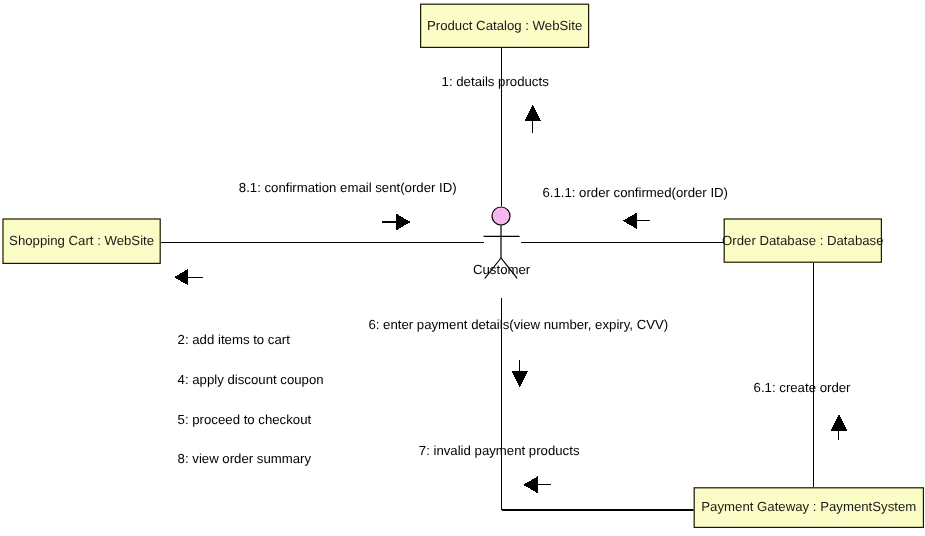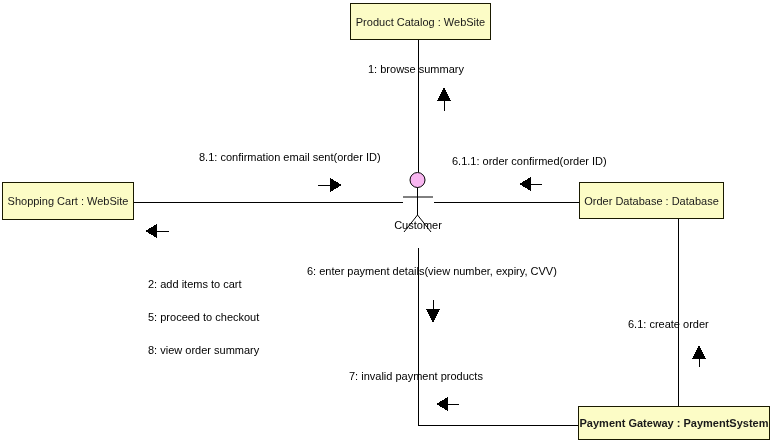--- a/index.html
+++ b/index.html
@@ -93,7 +93,7 @@
 
   <div class="msg actor-label" style="left:388px; top:219px;">Customer</div>
 
-  <div class="msg" style="left:368px; top:63px;">1: browse summary</div>
+  <div class="msg" style="left:368px; top:63px;">1: details products</div>
 
   <div class="msg" style="left:199px; top:151px;">8.1: confirmation email sent(order ID)</div>
 

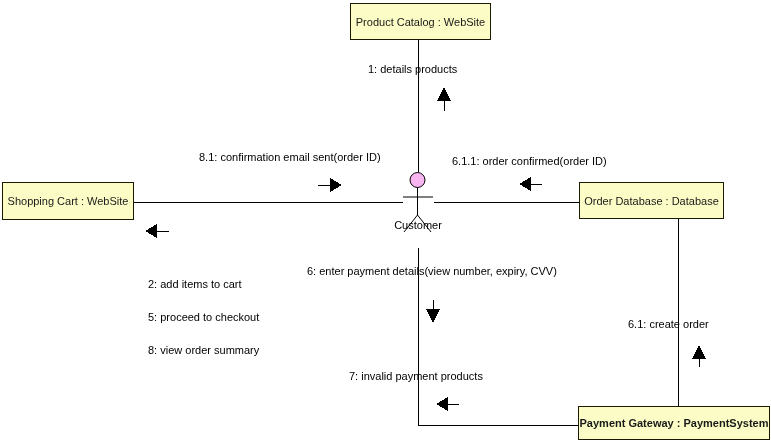--- a/index.html
+++ b/index.html
@@ -84,7 +84,7 @@
   <div class="node" style="left:2px;   top:182px; width:132px; height:38px;">
     <span>Shopping Cart : WebSite</span>
   </div>
-  <div class="node" style="left:579px; top:182px; width:145px; height:37px;">
+  <div class="node" style="left:603px; top:182px; width:132px; height:37px;">
     <span>Order Database : Database</span>
   </div>
   <div class="node" style="left:578px; top:406px; width:192px; height:34px;font-weight:bold;">

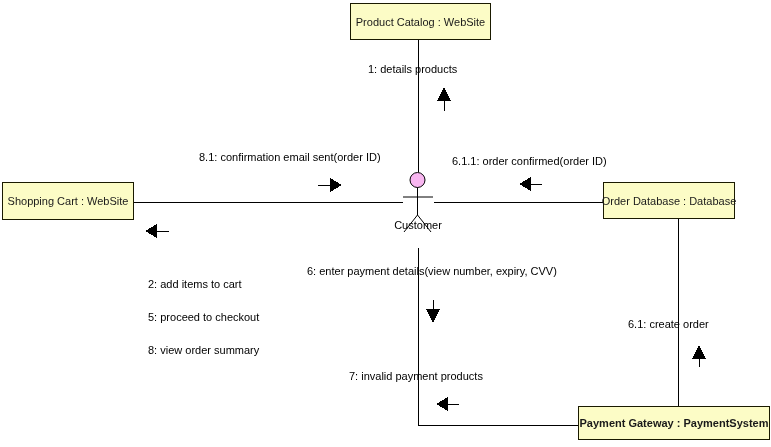--- a/index.html
+++ b/index.html
@@ -101,6 +101,7 @@
 
   <div class="msg msg-group" style="left:148px; top:260px;">
     <div>2: add items to cart</div>
+    <div>4: apply discount coupon</div>
     <div>5: proceed to checkout</div>
     <div>8: view order summary</div>
   </div>

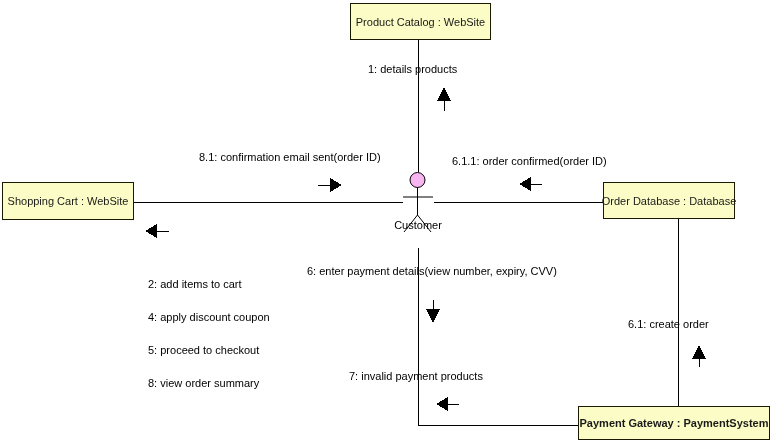--- a/index.html
+++ b/index.html
@@ -87,7 +87,7 @@
   <div class="node" style="left:603px; top:182px; width:132px; height:37px;">
     <span>Order Database : Database</span>
   </div>
-  <div class="node" style="left:578px; top:406px; width:192px; height:34px;font-weight:bold;">
+  <div class="node" style="left:578px; top:406px; width:192px; height:34px;">
     <span>Payment Gateway : PaymentSystem</span>
   </div>
 

